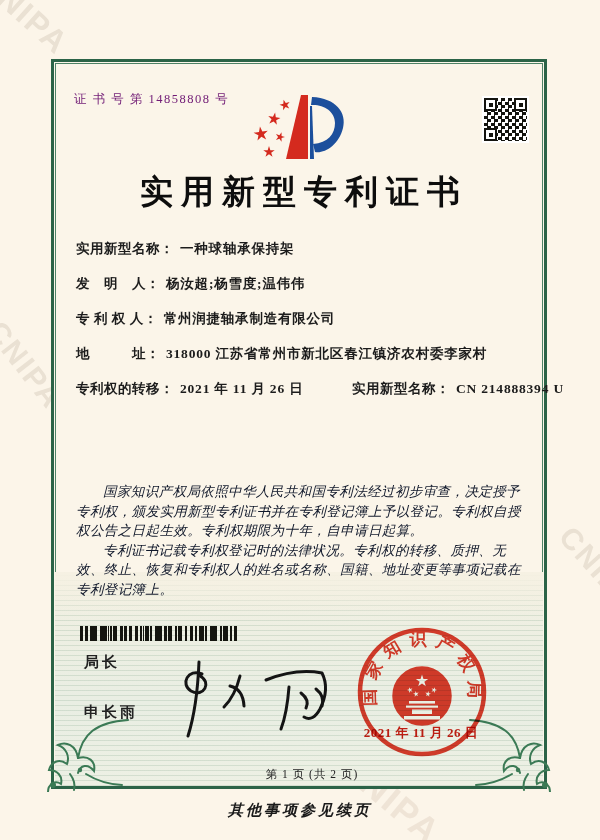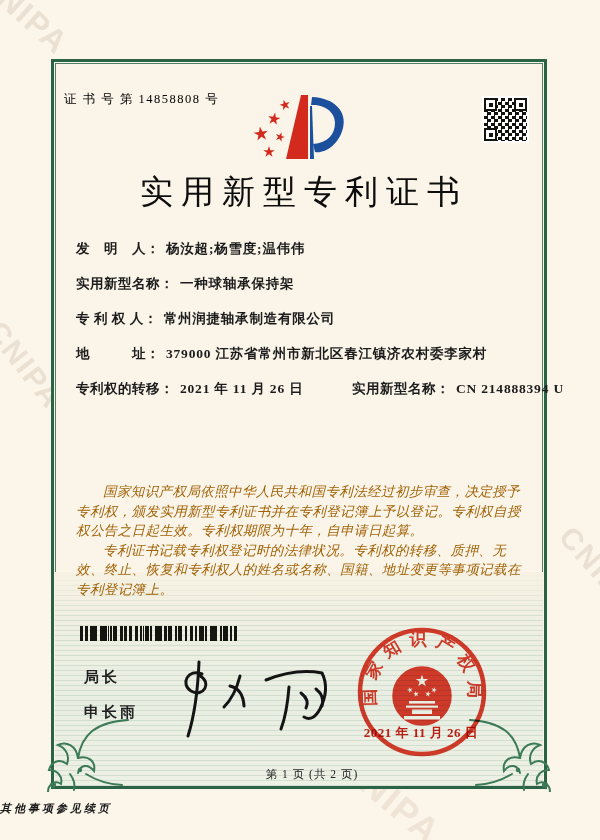--- a/index.html
+++ b/index.html
@@ -47,7 +47,7 @@
 
   
   .cert-no {
-    left:64px; top:91px; font-size:12.5px; letter-spacing:1.5px; color:#000000;
+    left:74px; top:91px; font-size:12.5px; letter-spacing:1.5px; color:#701a75;
     z-index:4; font-weight:500;
   }
   .logo { left:252px; top:92px; z-index:4; }

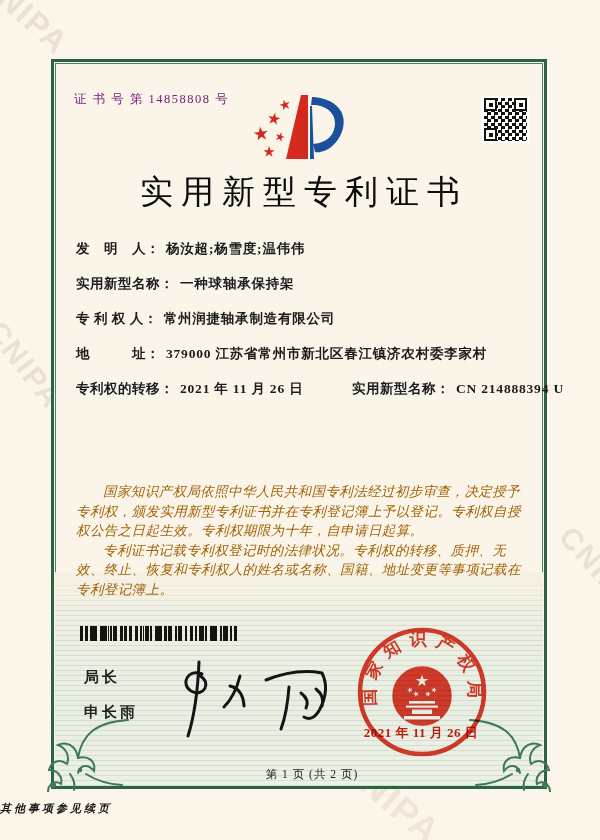--- a/index.html
+++ b/index.html
@@ -67,7 +67,7 @@
 
   .title {
     left:0; top:170px; width:600px; text-align:center; z-index:4;
-    font-size:33px; font-weight:400; letter-spacing:8px; text-indent:8px; color:#0d0d0d;
+    font-size:33px; font-weight:700; letter-spacing:8px; text-indent:8px; color:#0d0d0d;
   }
 
   

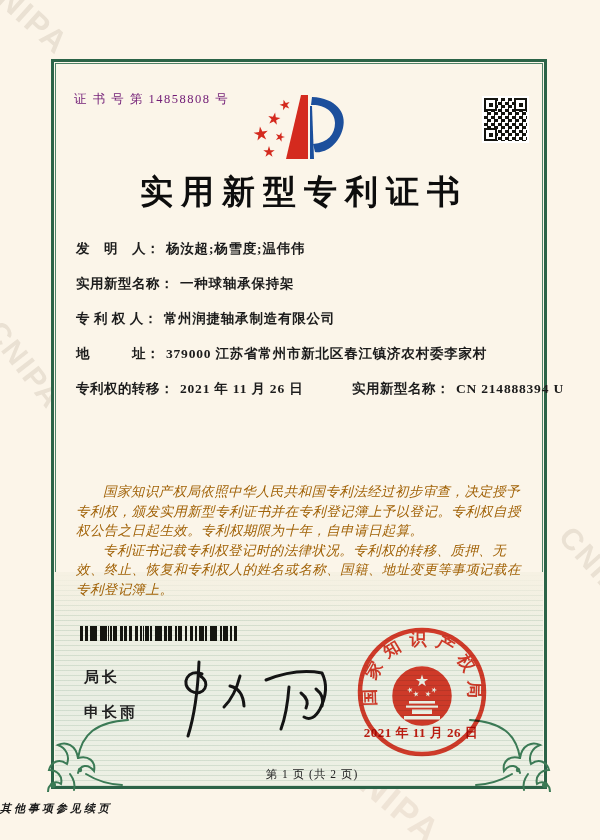--- a/index.html
+++ b/index.html
@@ -188,12 +188,12 @@
 
 <div class="abs fields">
   <div class="field-row">
+    <span class="f-label">实用新型名称：</span>
+    <span class="f-value">一种球轴承保持架</span>
+  </div>
+  <div class="field-row">
     <span class="f-label">发　明　人：</span>
     <span class="f-value">杨汝超;杨雪度;温伟伟</span>
-  </div>
-  <div class="field-row">
-    <span class="f-label">实用新型名称：</span>
-    <span class="f-value">一种球轴承保持架</span>
   </div>
   <div class="field-row">
     <span class="f-label">专 利 权 人：</span>

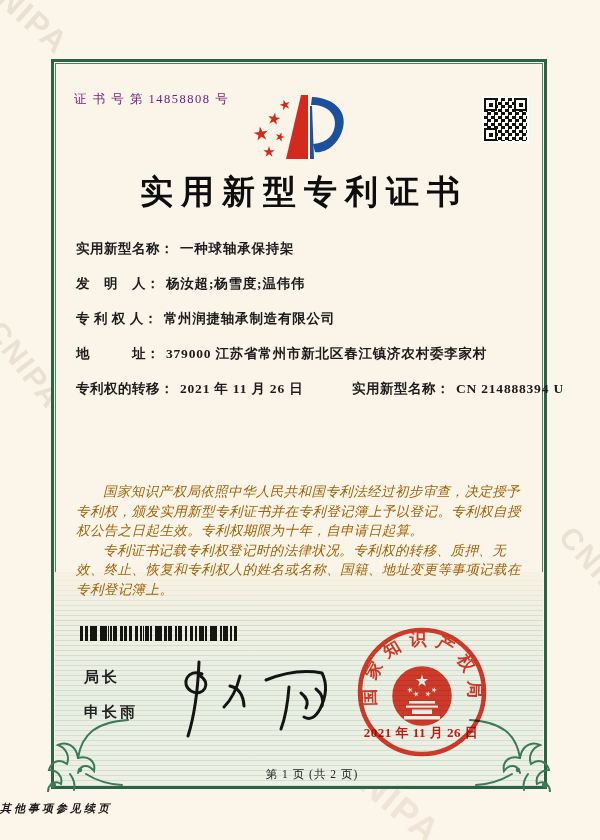--- a/index.html
+++ b/index.html
@@ -201,7 +201,7 @@
   </div>
   <div class="field-row">
     <span class="f-label">地　　　址：</span>
-    <span class="f-value">379000 江苏省常州市新北区春江镇济农村委李家村</span>
+    <span class="f-value">318000 江苏省常州市新北区春江镇济农村委李家村</span>
   </div>
   <div class="field-row">
     <span class="f-label">专利权的转移：</span>

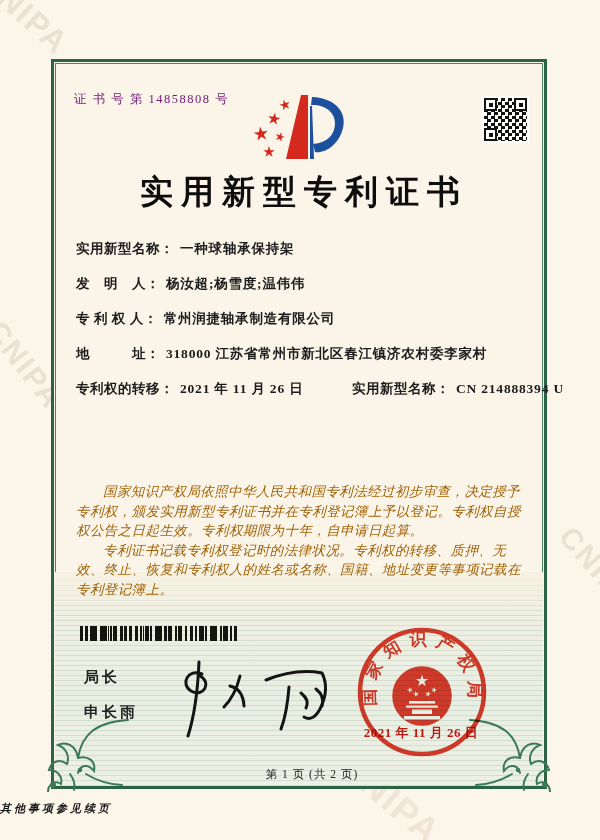--- a/index.html
+++ b/index.html
@@ -82,7 +82,7 @@
   .paras { left:76px; top:482px; width:450px; z-index:4; font-style:italic; }
   .paras p {
     font-size:13.5px; line-height:19.5px; text-indent:2em; letter-spacing:0.4px;
-    color:#a16207; font-weight:500;
+    color:#0f172a; font-weight:500;
   }
 
   

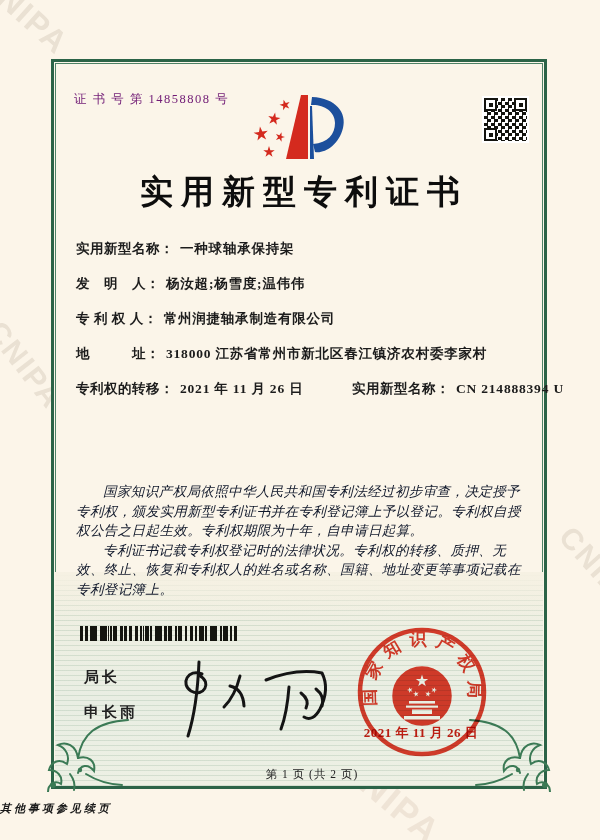--- a/index.html
+++ b/index.html
@@ -99,7 +99,7 @@
     left:84px; z-index:4; font-family:"Liberation Sans","DejaVu Sans",sans-serif;
     font-size:15px; font-weight:700; letter-spacing:3px; color:#222;
   }
-  .sig-role { top:668px; } .sig-name { top:703px; }
+  .sig-role { top:653px; } .sig-name { top:703px; }
   .sig-hand { left:168px; top:656px; z-index:4; }
 
   

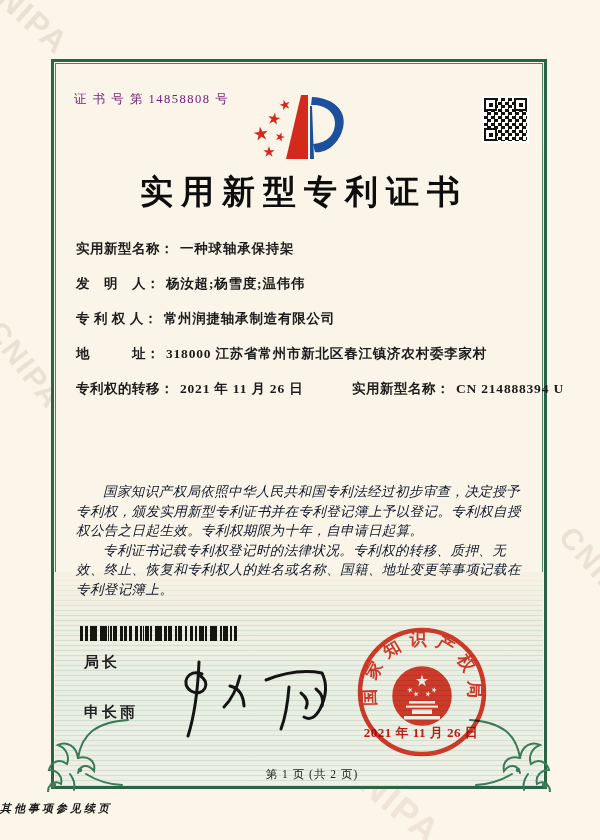--- a/index.html
+++ b/index.html
@@ -116,8 +116,8 @@
     font-size:11.5px; letter-spacing:1px; color:#222;
   }
   .cont-note {
-    left:0; top:801px; width:600px; text-align:left; z-index:2;
-    font-size:11px; font-style:italic; font-weight:600; letter-spacing:3px; color:#1a1a1a;
+    left:0; top:801px; width:600px; text-align:center; z-index:2;
+    font-size:15px; font-style:italic; font-weight:600; letter-spacing:3px; color:#1a1a1a;
   }
 </style>
 </head>

